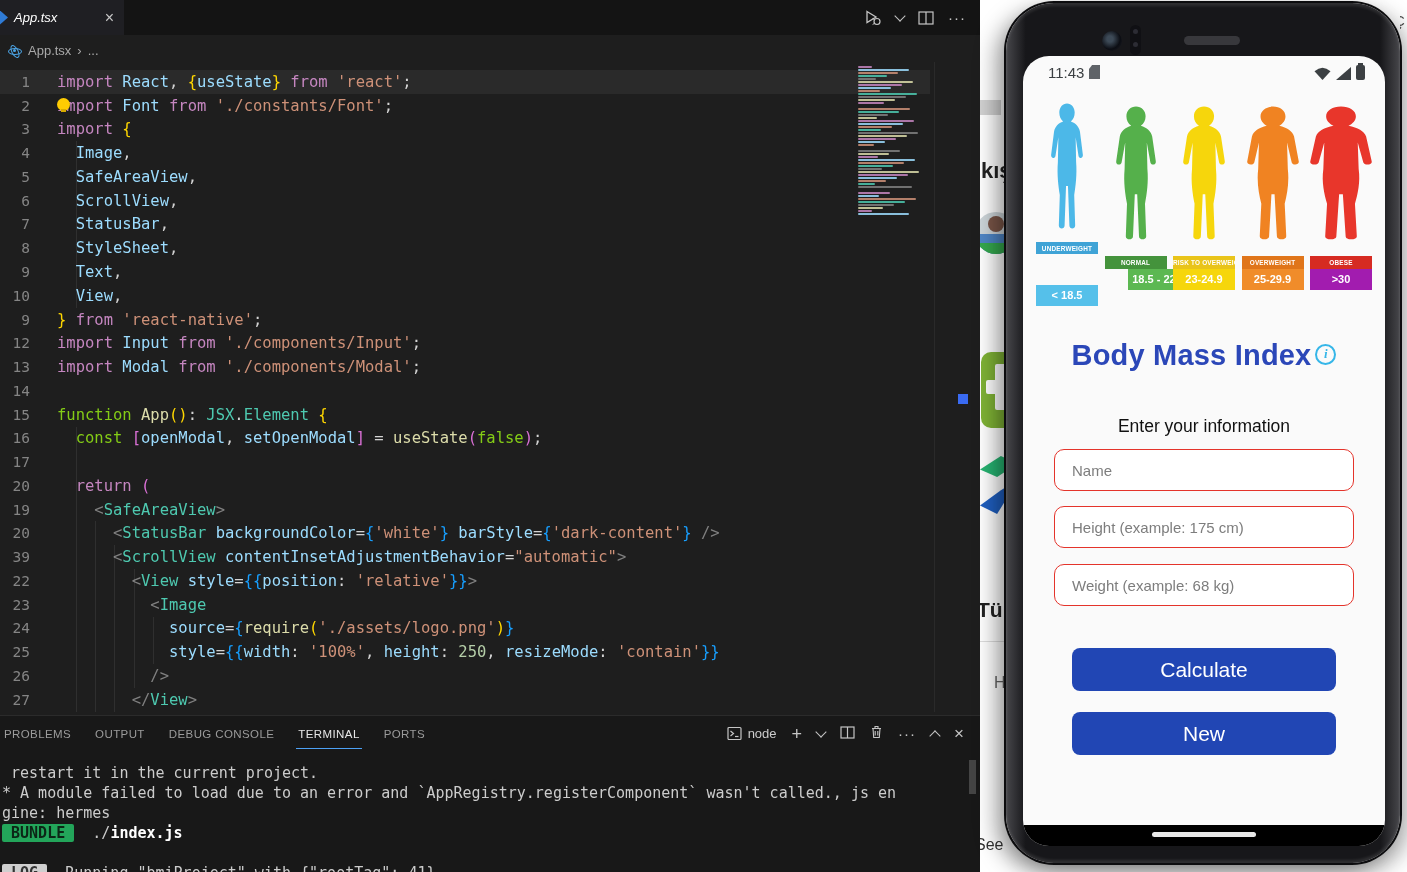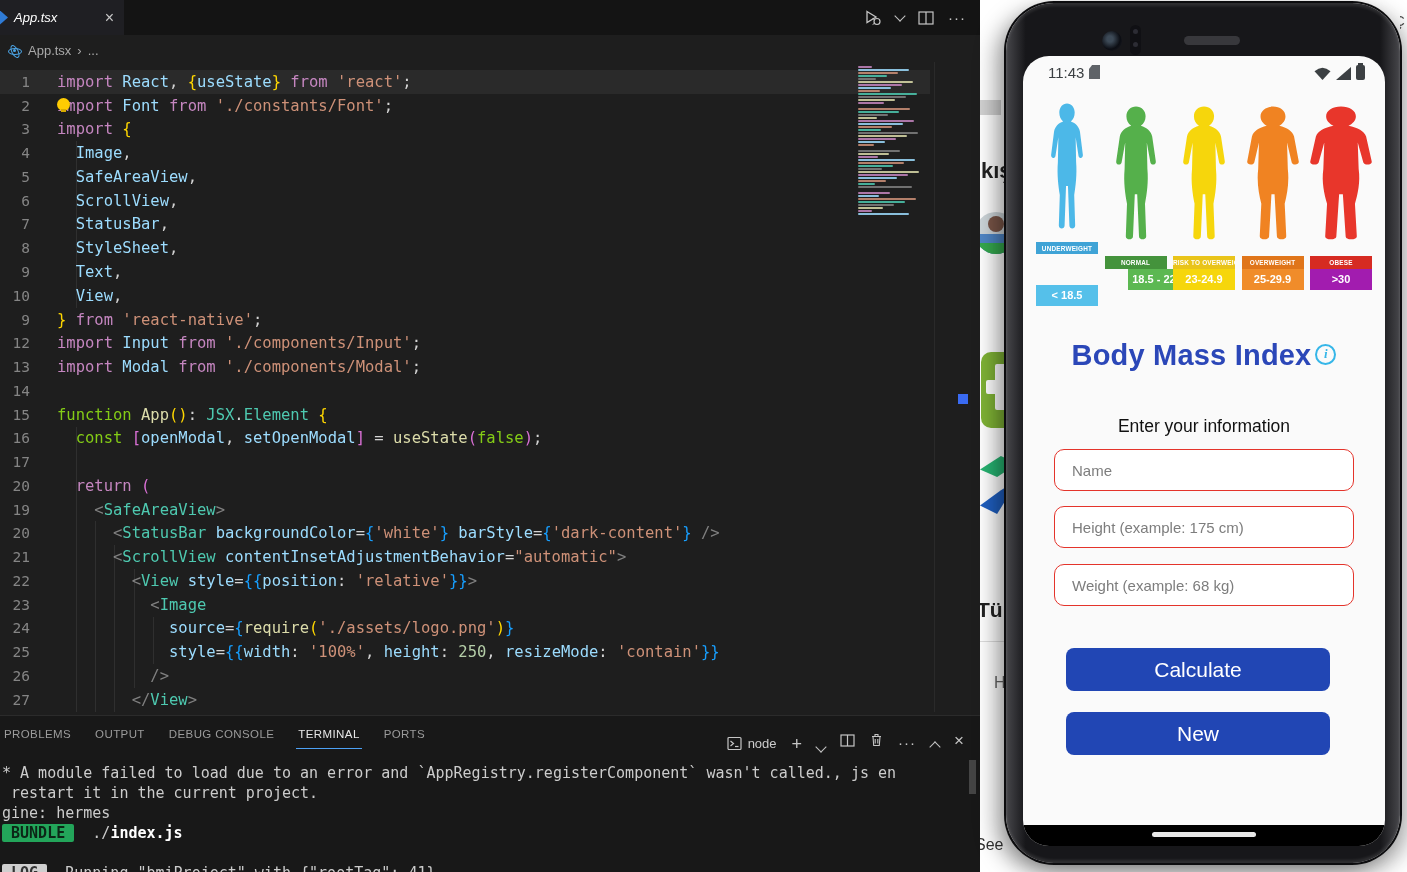--- a/index.html
+++ b/index.html
@@ -195,7 +195,7 @@
       <div class="code-line"><span class="ln">20</span><span class="lc"><span class="tk-kw">  return </span><span class="tk-brk2">(</span></span></div>
       <div class="code-line"><span class="ln">19</span><span class="lc"><span class="tk-tag">    &lt;</span><span class="tk-comp">SafeAreaView</span><span class="tk-tag">&gt;</span></span></div>
       <div class="code-line"><span class="ln">20</span><span class="lc"><span class="tk-tag">      &lt;</span><span class="tk-comp">StatusBar</span><span class="tk-var"> backgroundColor</span><span class="tk-pun">=</span><span class="tk-brk3">{</span><span class="tk-str">'white'</span><span class="tk-brk3">}</span><span class="tk-var"> barStyle</span><span class="tk-pun">=</span><span class="tk-brk3">{</span><span class="tk-str">'dark-content'</span><span class="tk-brk3">}</span><span class="tk-tag"> /&gt;</span></span></div>
-      <div class="code-line"><span class="ln">21</span><span class="lc"><span class="tk-tag">      &lt;</span><span class="tk-comp">ScrollView</span><span class="tk-var"> contentInsetAdjustmentBehavior</span><span class="tk-pun">=</span><span class="tk-str">"automatic"</span><span class="tk-tag">&gt;</span></span></div>
+      <div class="code-line"><span class="ln">39</span><span class="lc"><span class="tk-tag">      &lt;</span><span class="tk-comp">ScrollView</span><span class="tk-var"> contentInsetAdjustmentBehavior</span><span class="tk-pun">=</span><span class="tk-str">"automatic"</span><span class="tk-tag">&gt;</span></span></div>
       <div class="code-line"><span class="ln">22</span><span class="lc"><span class="tk-tag">        &lt;</span><span class="tk-comp">View</span><span class="tk-var"> style</span><span class="tk-pun">=</span><span class="tk-brk3">{{</span><span class="tk-var">position</span><span class="tk-pun">: </span><span class="tk-str">'relative'</span><span class="tk-brk3">}}</span><span class="tk-tag">&gt;</span></span></div>
       <div class="code-line"><span class="ln">23</span><span class="lc"><span class="tk-tag">          &lt;</span><span class="tk-comp">Image</span></span></div>
       <div class="code-line"><span class="ln">24</span><span class="lc"><span class="tk-var">            source</span><span class="tk-pun">=</span><span class="tk-brk3">{</span><span class="tk-fn">require</span><span class="tk-brk1">(</span><span class="tk-str">'./assets/logo.png'</span><span class="tk-brk1">)</span><span class="tk-brk3">}</span></span></div>

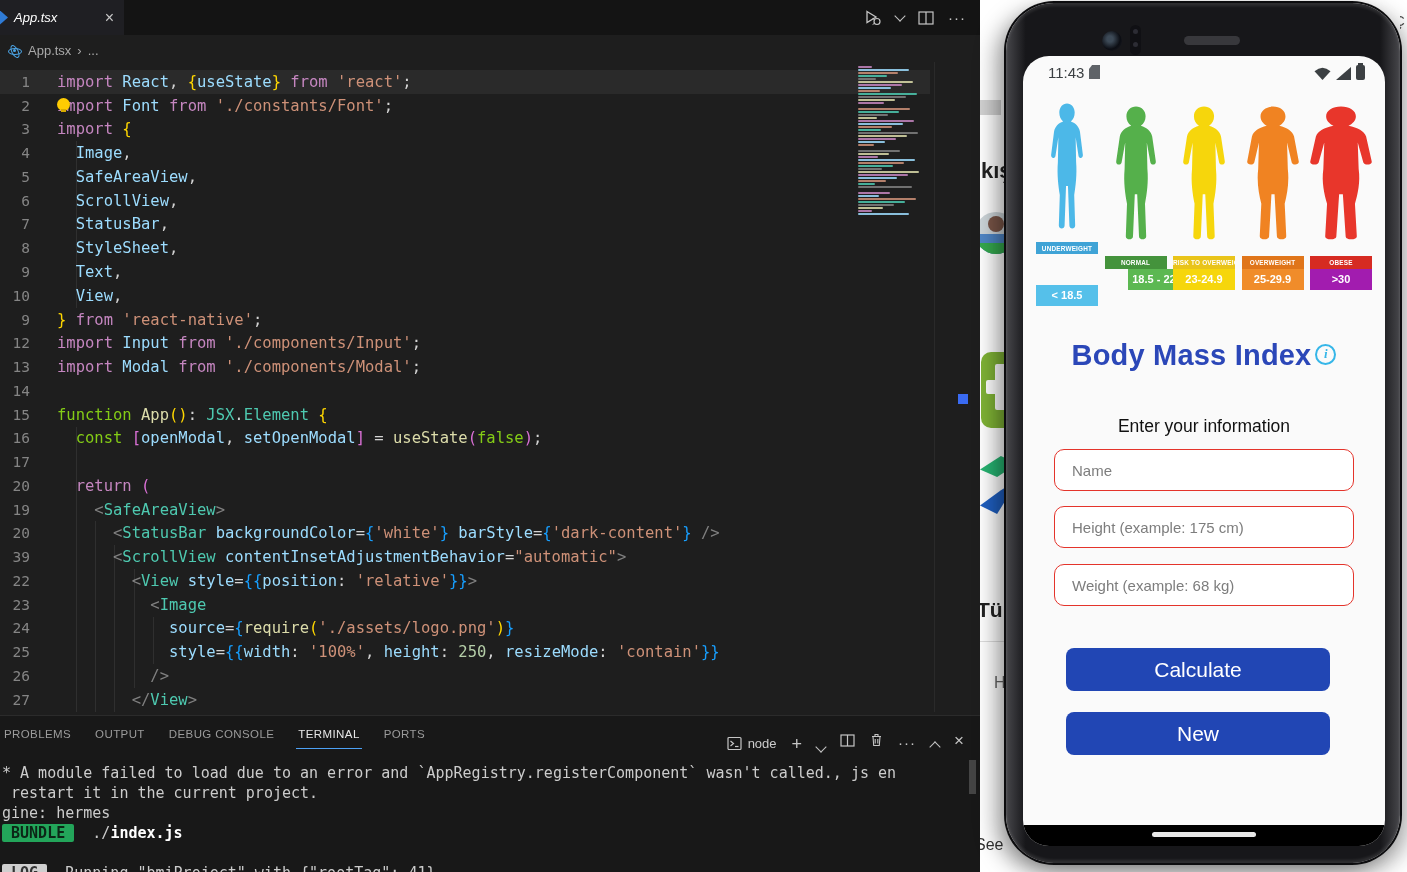--- a/index.html
+++ b/index.html
@@ -130,7 +130,7 @@
        font-family:"Liberation Sans",sans-serif;}
   .fld::placeholder{color:#7d7d7d;opacity:1;}
   .fld.f1{top:393px;} .fld.f2{top:450px;} .fld.f3{top:508px;}
-  .btn{position:absolute;left:43px;width:264px;height:43px;border:none;border-radius:8px;background:#2146b4;
+  .btn{position:absolute;left:49px;width:264px;height:43px;border:none;border-radius:8px;background:#2146b4;
        color:#ffffff;font-size:21px;font-family:"Liberation Sans",sans-serif;cursor:pointer;}
   .btn.b1{top:592px;} .btn.b2{top:656px;}
   .navbar{position:absolute;left:0;bottom:0;width:100%;height:21px;background:#000000;}

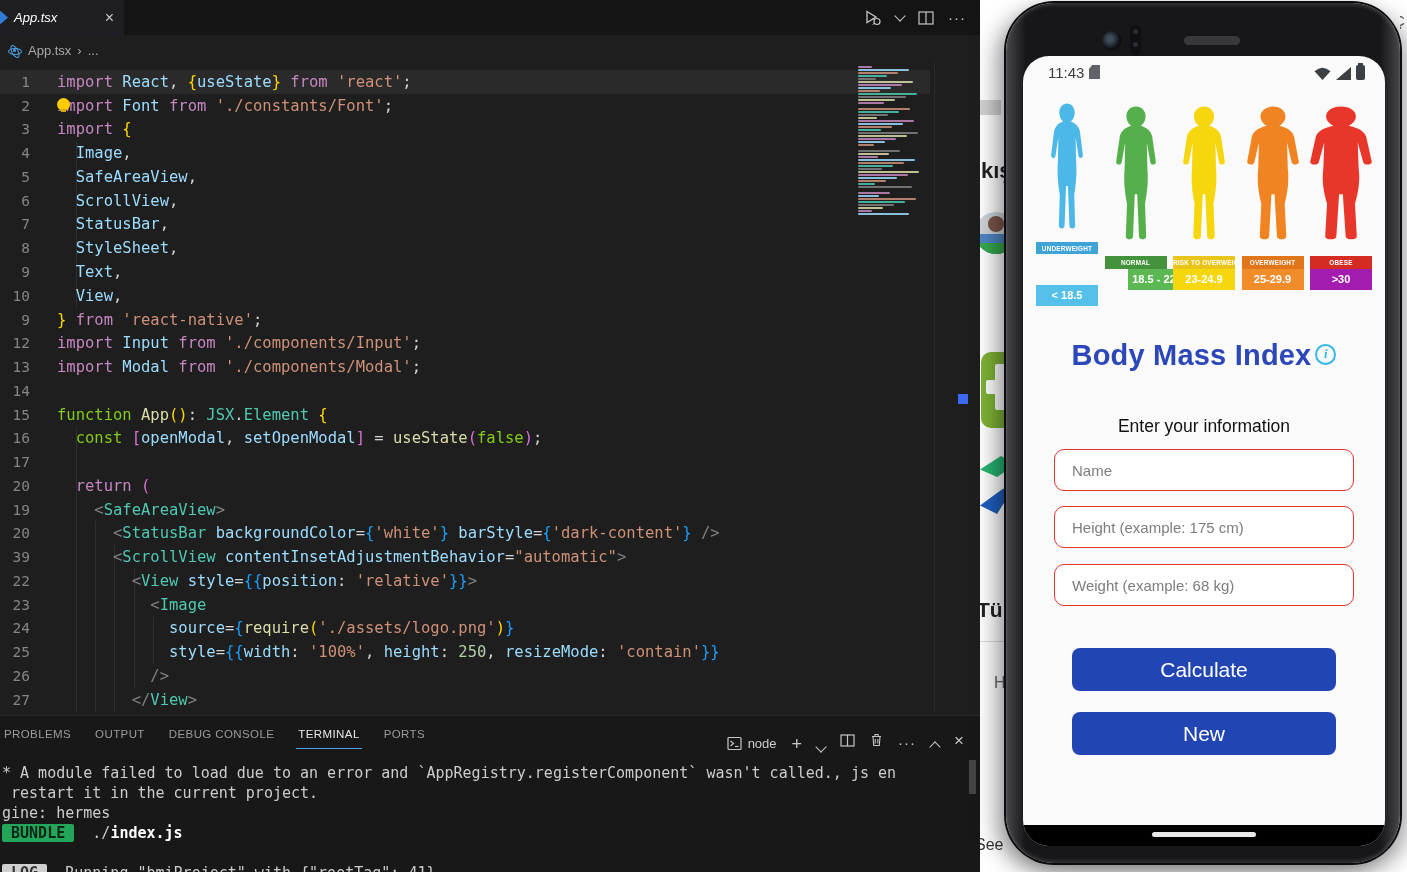--- a/index.html
+++ b/index.html
@@ -53,7 +53,7 @@
               font-size:11.5px;color:#9b9b9b;letter-spacing:.4px;}
   .panel-tab{padding:9px 2px 8px;cursor:pointer;}
   .panel-tab.active{color:#e7e7e7;border-bottom:1px solid #4da1f5;}
-  .panel-actions{position:absolute;right:16px;top:0;height:35px;display:flex;align-items:flex-end;gap:15px;color:#c5c5c5;}
+  .panel-actions{position:absolute;right:16px;top:0;height:35px;display:flex;align-items:center;gap:15px;color:#c5c5c5;}
   .shell{display:flex;align-items:center;gap:6px;font-size:13px;color:#cccccc;}
   .plus{font-size:18px;font-weight:400;line-height:14px;}
   .term{position:absolute;left:2px;top:47px;right:10px;bottom:0;overflow:hidden;

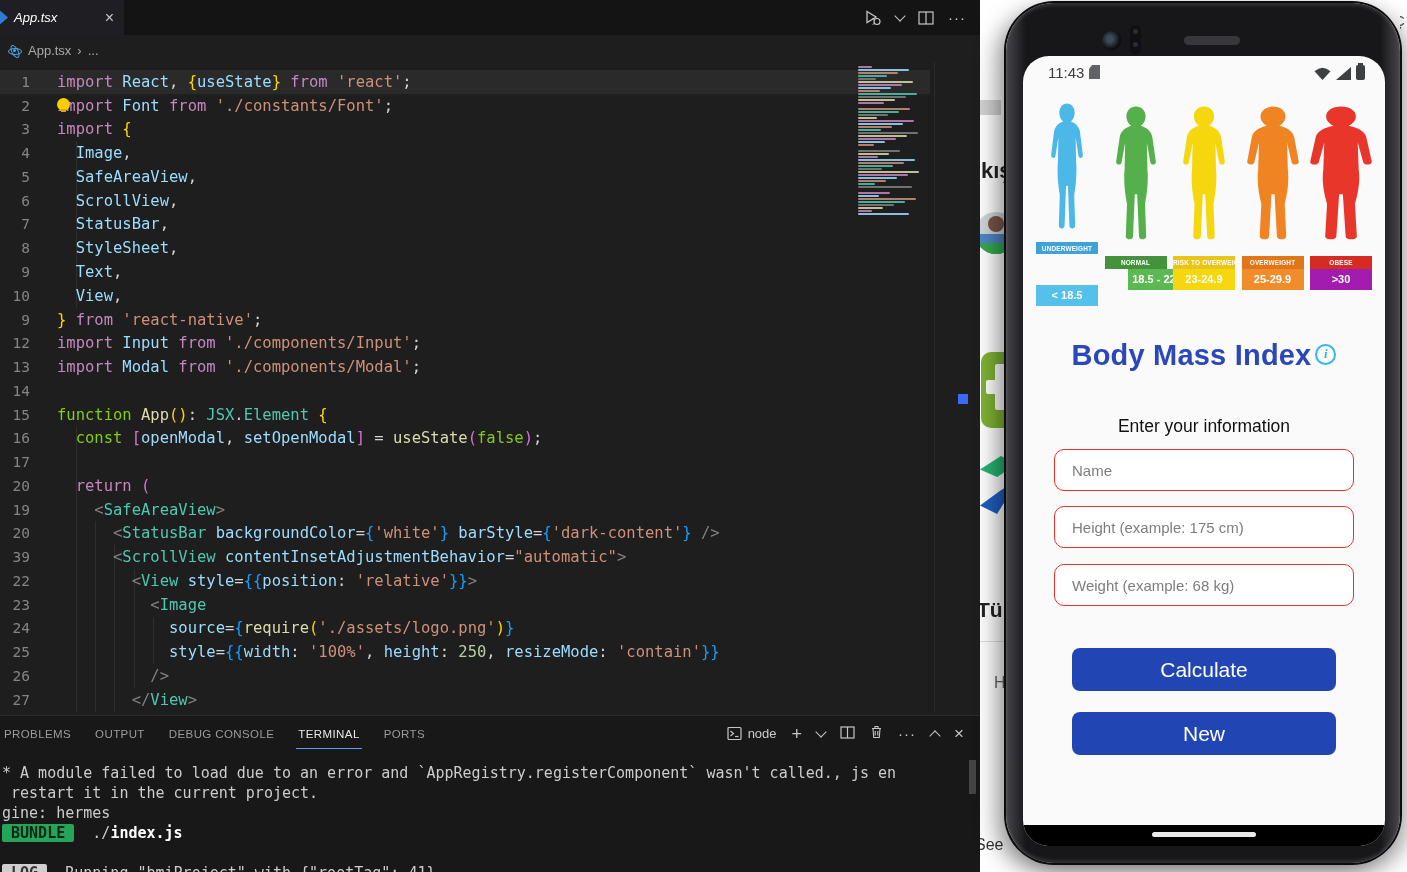--- a/index.html
+++ b/index.html
@@ -303,8 +303,8 @@
       <span style="font-size:17px;">×</span>
     </div>
     <div class="term" id="terminal-out">
+        <div class="tline"><span> restart it in the current project.</span></div>
         <div class="tline"><span>* A module failed to load due to an error and `AppRegistry.registerComponent` wasn't called., js en</span></div>
-        <div class="tline"><span> restart it in the current project.</span></div>
         <div class="tline"><span>gine: hermes</span></div>
         <div class="tline"><span class="tm-bundle"> BUNDLE </span><span>  ./</span><span class="tm-b">index.js</span></div>
         <div class="tline"></div>

